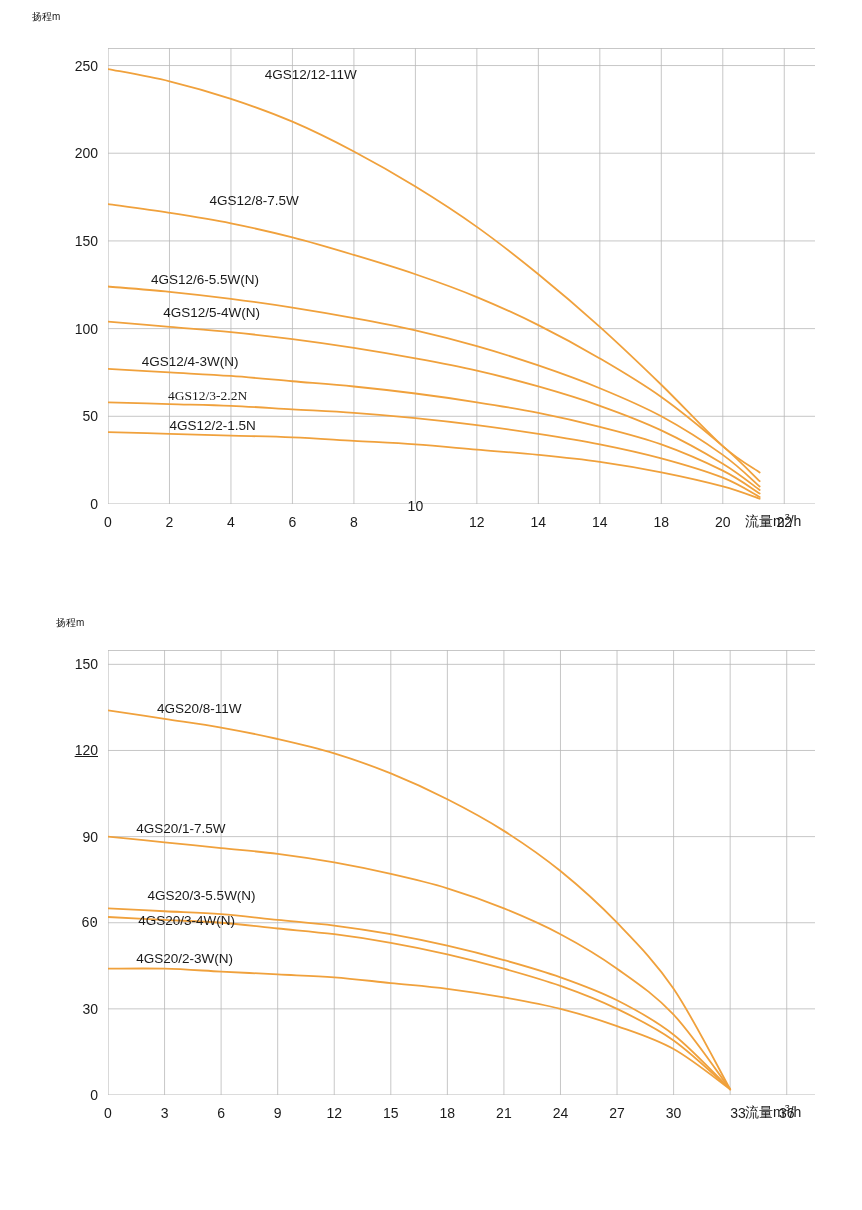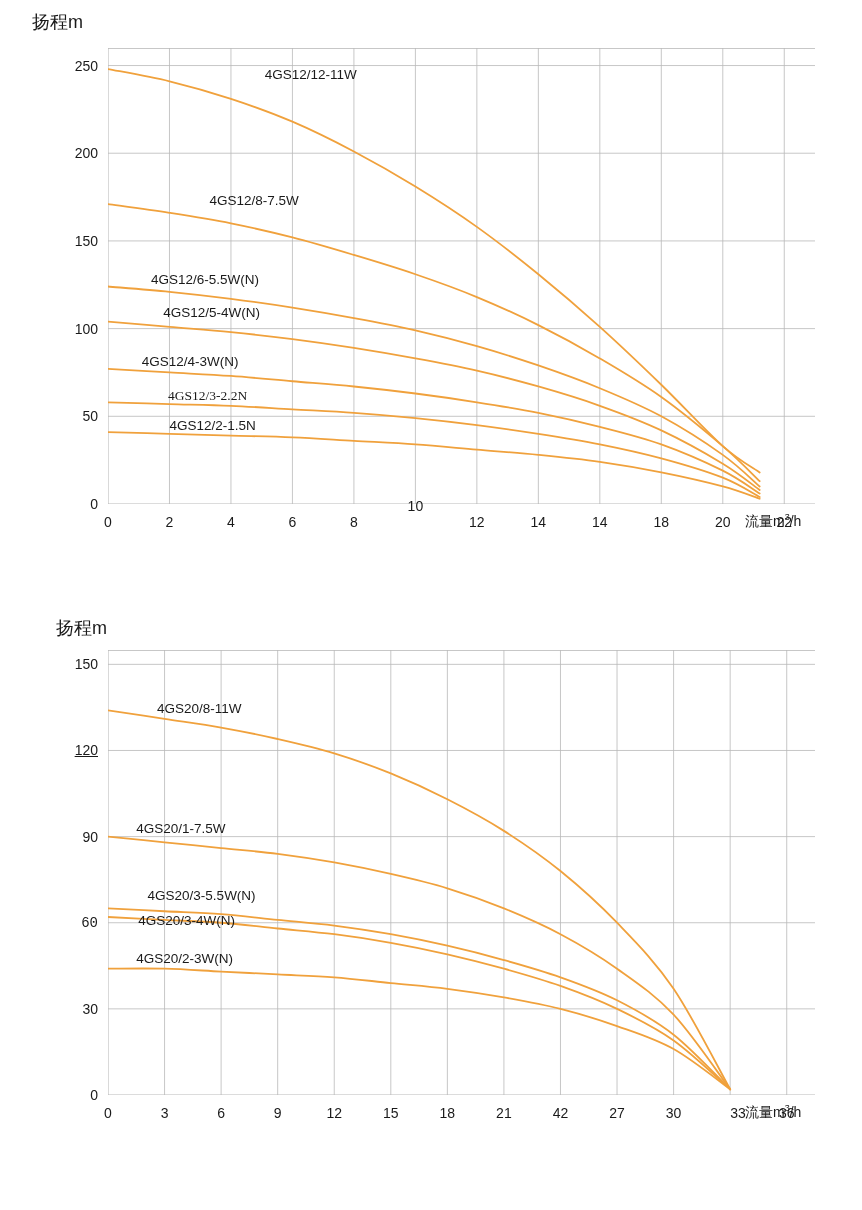--- a/index.html
+++ b/index.html
@@ -25,7 +25,7 @@
 
   .y-axis-title {
     position: absolute;
-    font-size: 18px;
+    font-size: 10px;
     color: #1a1a1a;
     white-space: nowrap;
   }

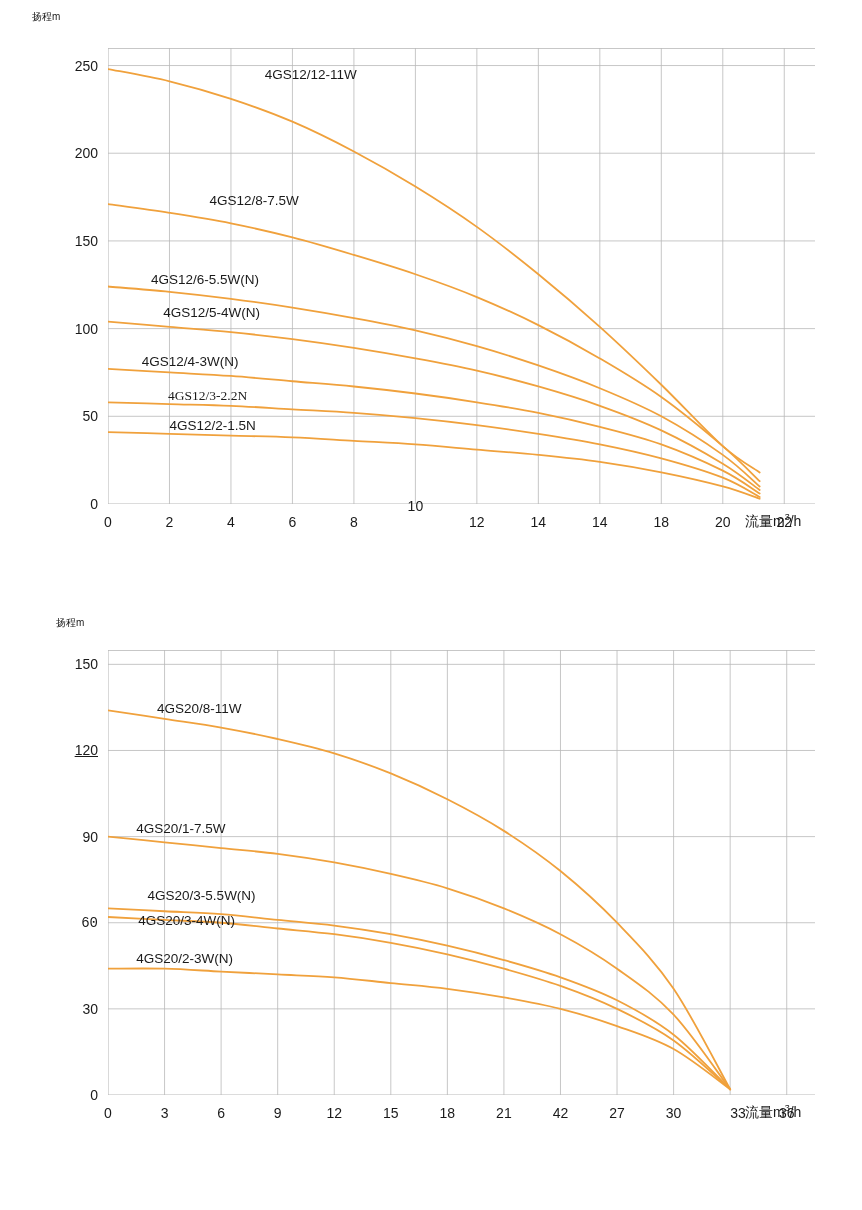--- a/index.html
+++ b/index.html
@@ -191,7 +191,7 @@
       <div class="tick-label-x" style="left: 390.8px; top: 505px;">15</div>
       <div class="tick-label-x" style="left: 447.36px; top: 505px;">18</div>
       <div class="tick-label-x" style="left: 503.92px; top: 505px;">21</div>
-      <div class="tick-label-x" style="left: 560.48px; top: 505px;">42</div>
+      <div class="tick-label-x" style="left: 560.48px; top: 505px;">24</div>
       <div class="tick-label-x" style="left: 617.04px; top: 505px;">27</div>
       <div class="tick-label-x" style="left: 673.6px; top: 505px;">30</div>
       <div class="tick-label-x" style="left: 738px; top: 505px;">33</div>

